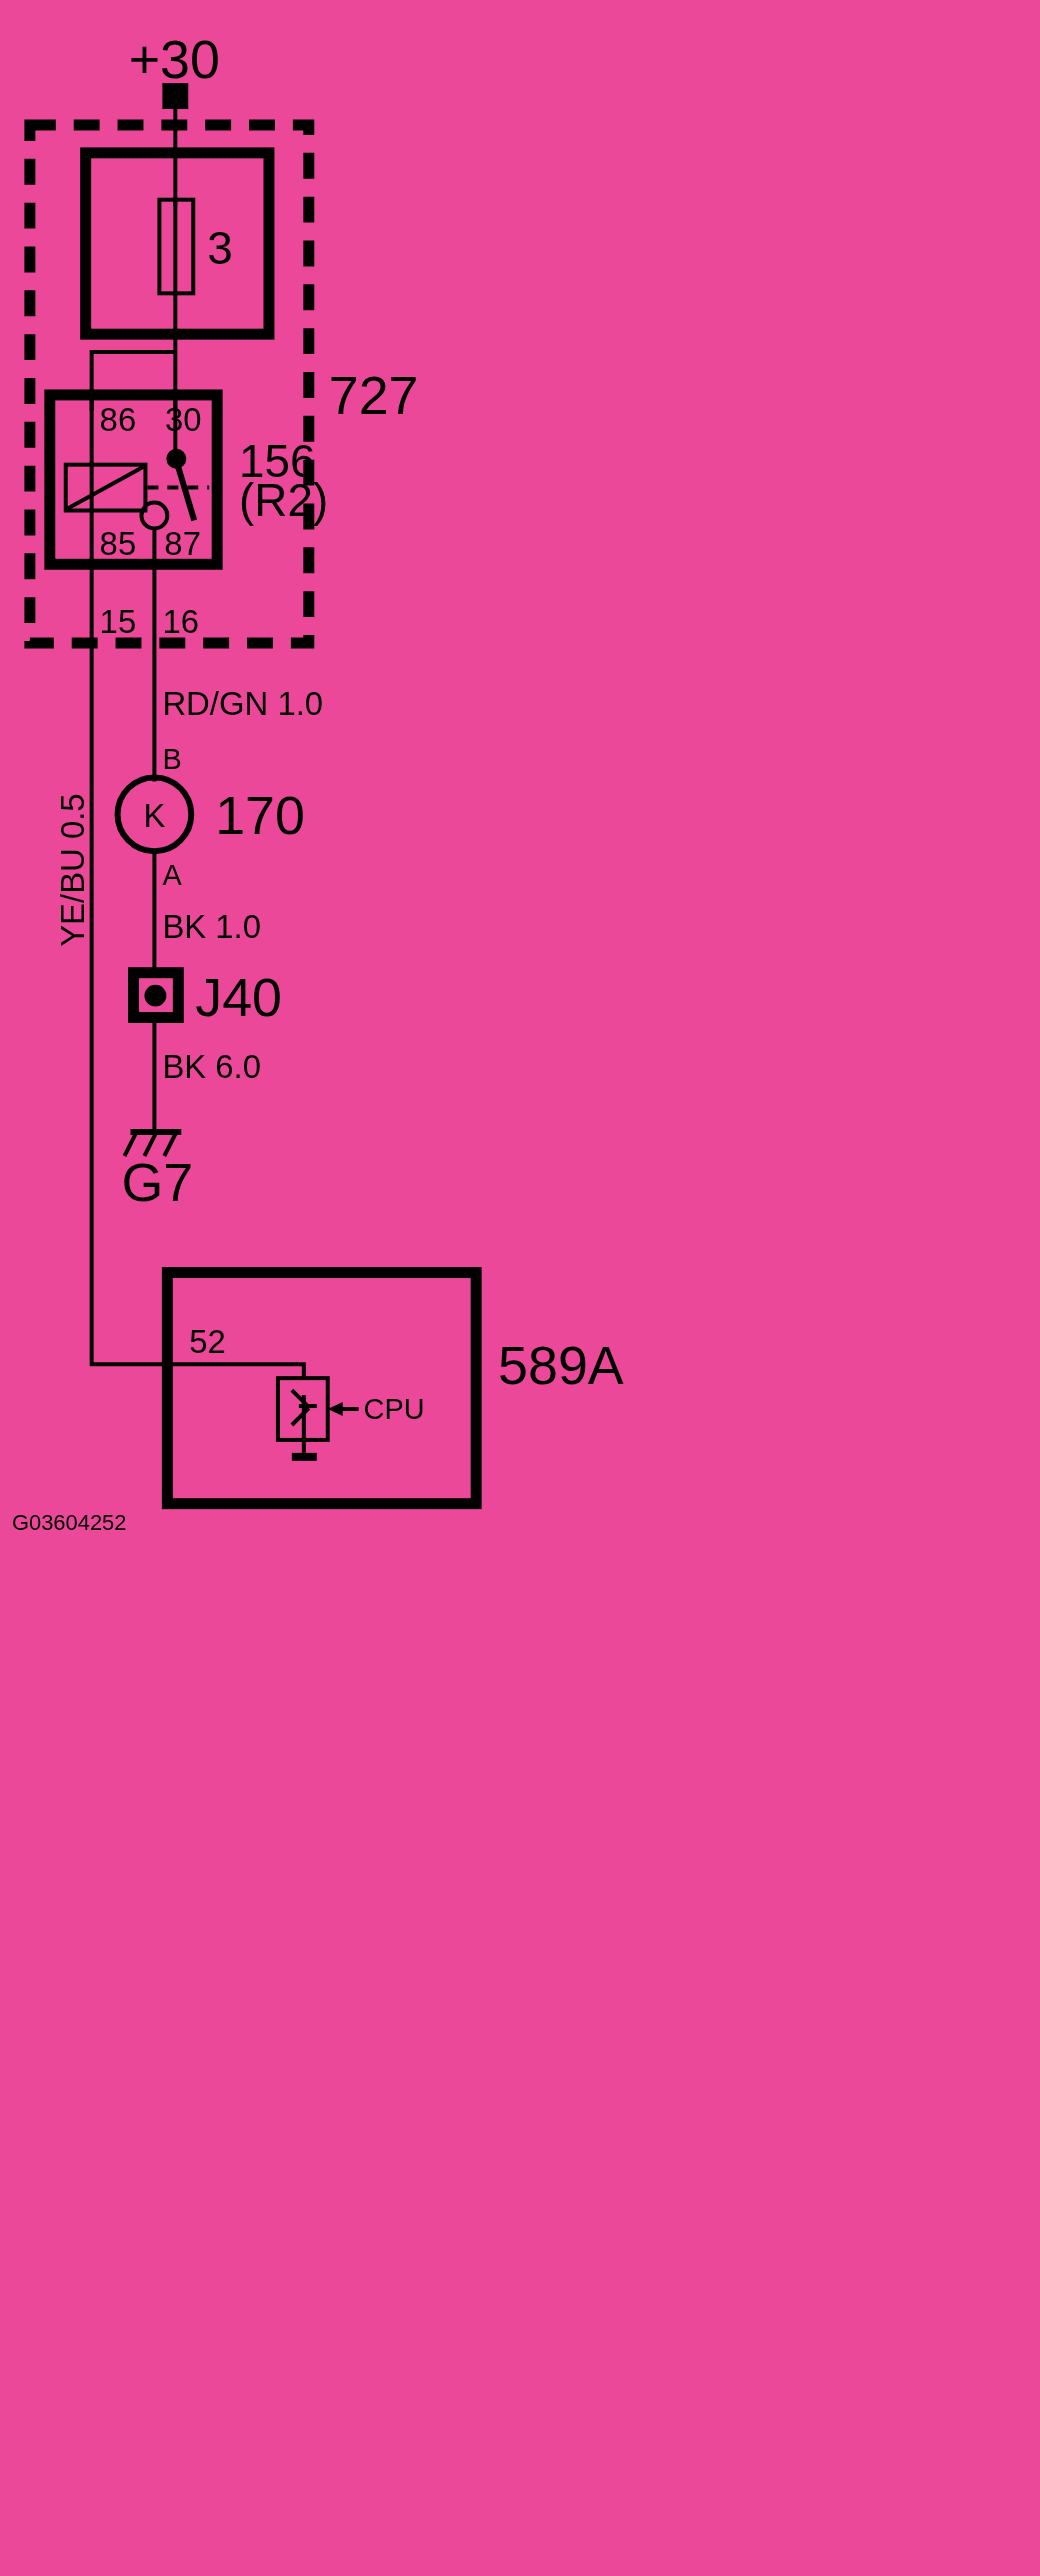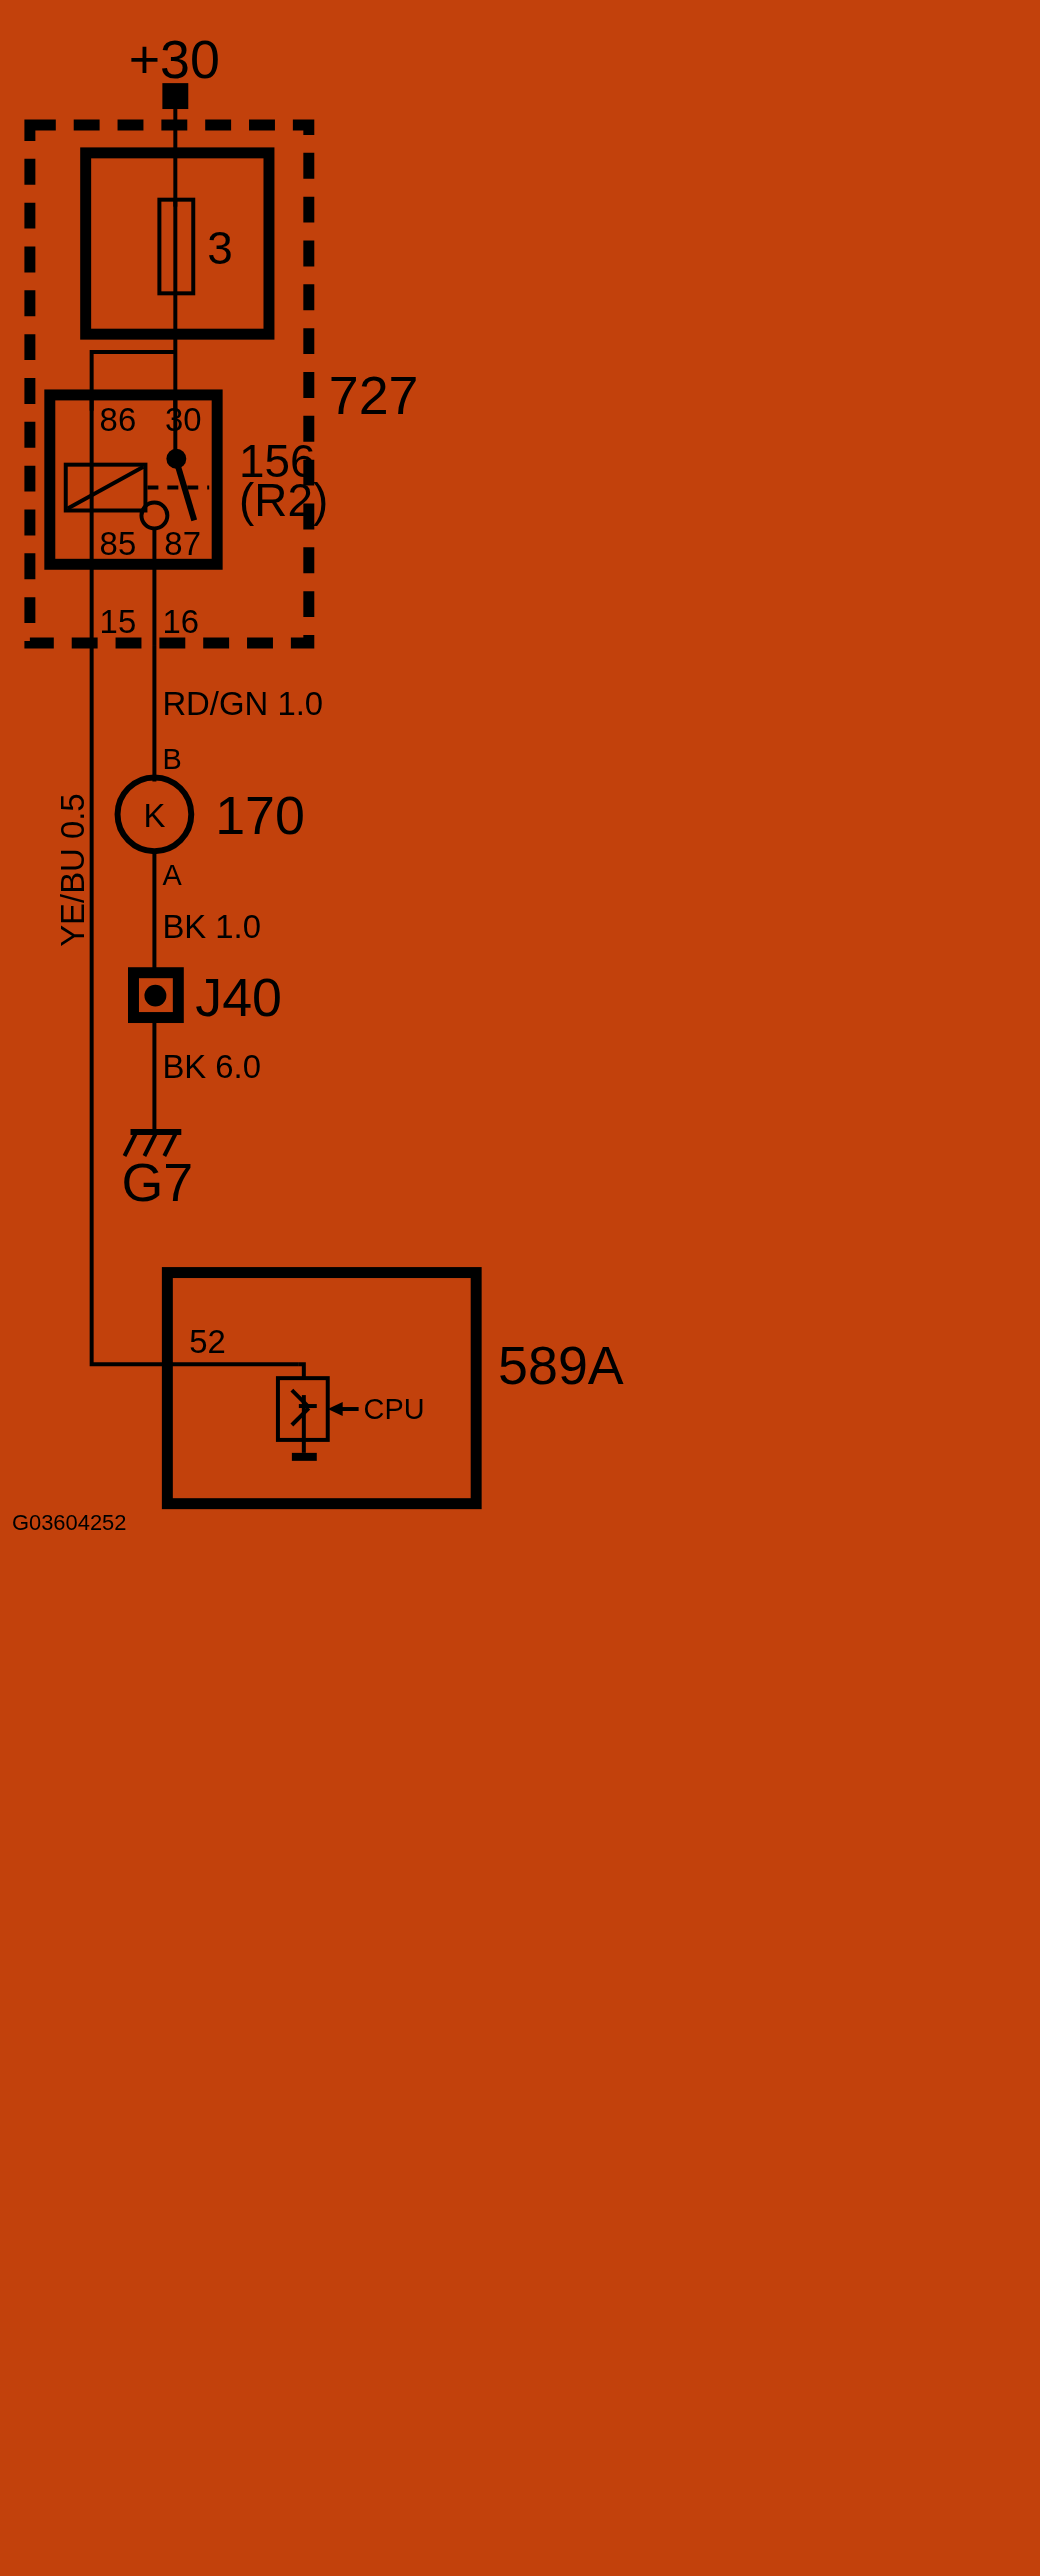--- a/index.html
+++ b/index.html
@@ -15,7 +15,7 @@
     position: relative;
     width: 1040px;
     height: 2576px;
-    background: #c2410c;
+    background: #ec4899;
     overflow: hidden;
   }
   #wiring-svg {

